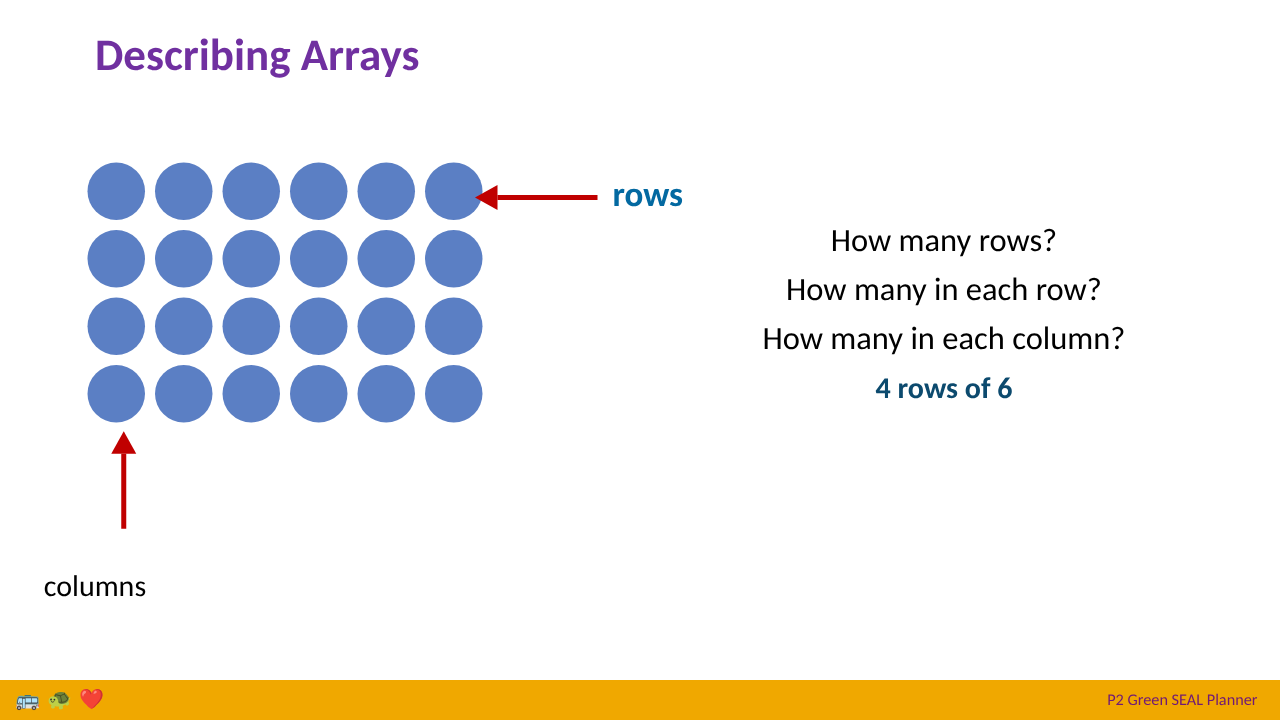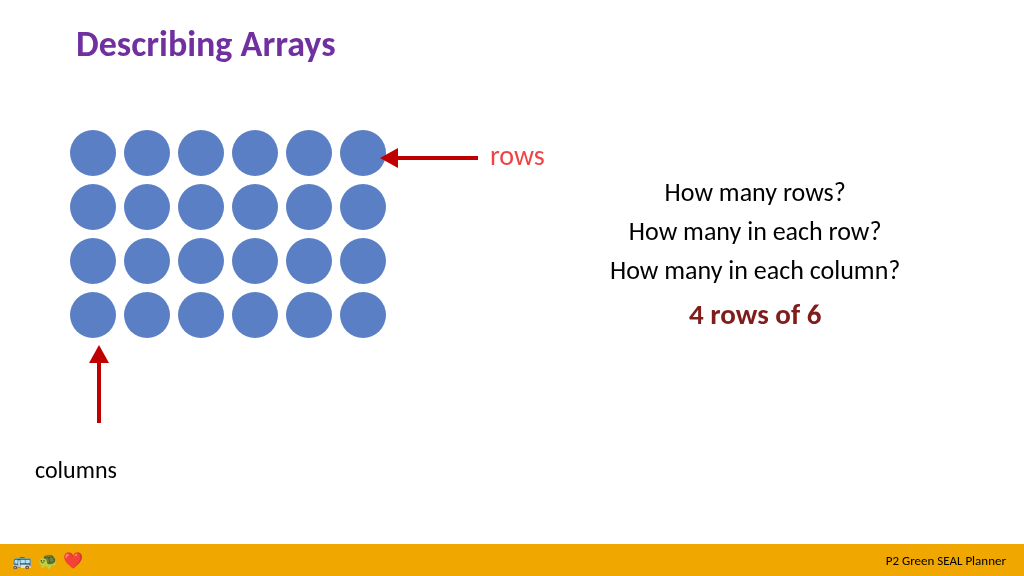--- a/index.html
+++ b/index.html
@@ -77,8 +77,8 @@
       top: 138px;
       left: 490px;
       font-size: 28px;
-      color: #ef4444;
-      font-weight: normal;
+      color: #0369a1;
+      font-weight: bold;
     }
 
     

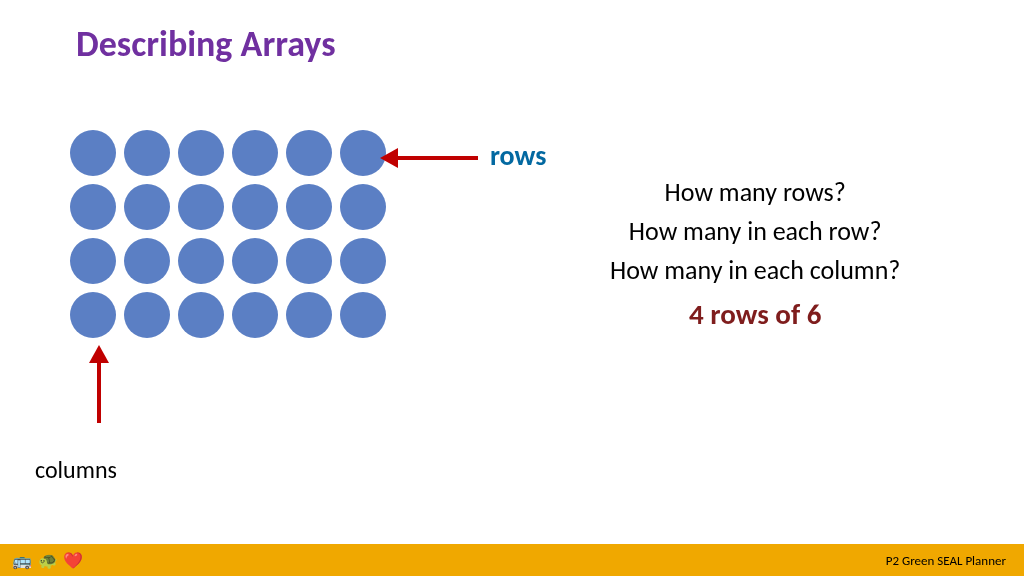--- a/index.html
+++ b/index.html
@@ -132,8 +132,8 @@
     }
 
     .answer-line {
-      font-size: 29px;
-      color: #7f1d1d;
+      font-size: 24px;
+      color: #0c4a6e;
       font-weight: bold;
       margin-top: 4px;
     }

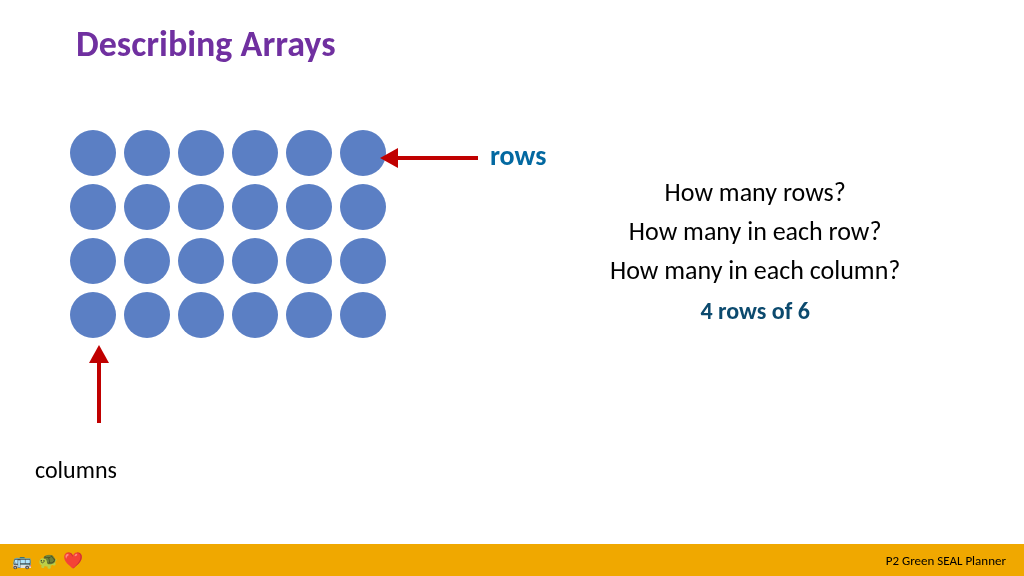--- a/index.html
+++ b/index.html
@@ -162,7 +162,7 @@
       position: absolute;
       right: 18px;
       font-size: 13px;
-      color: #000000;
+      color: #701a75;
       margin-left: 30px;
     }
   </style>

